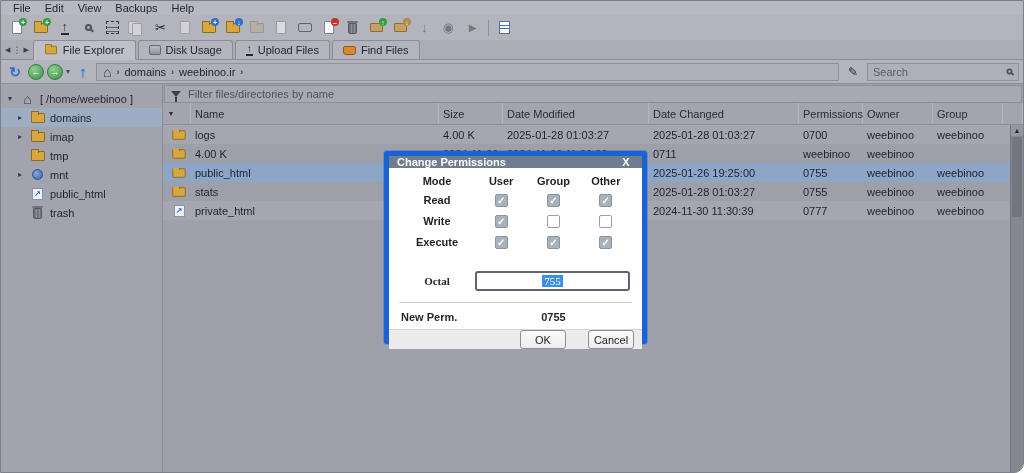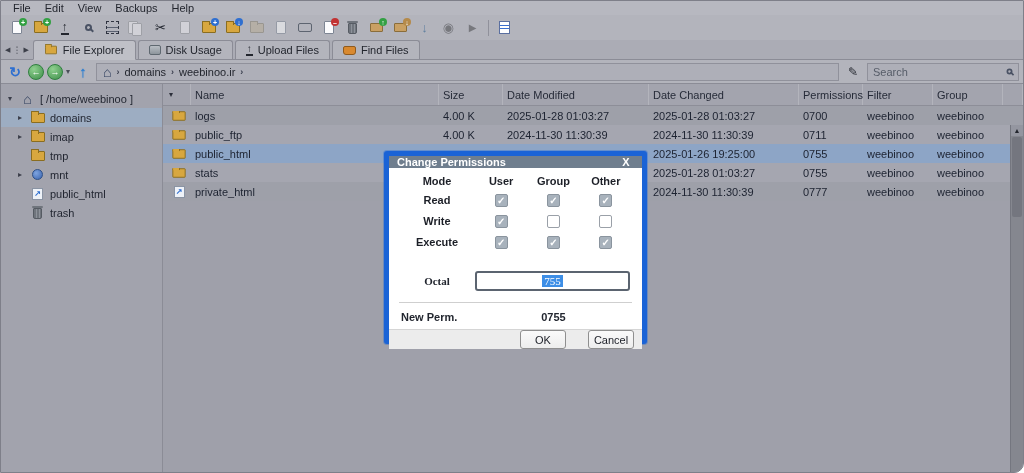--- a/index.html
+++ b/index.html
@@ -308,6 +308,10 @@
     </div>
 
     <div class="main">
+      <div class="filterbar">
+        <span class="funnel"></span>
+        <input type="text" placeholder="Filter files/directories by name" style="">
+      </div>
       <div class="grid-row thead">
         <span class="hcell first">▾</span>
         <span class="hcell">Name</span>

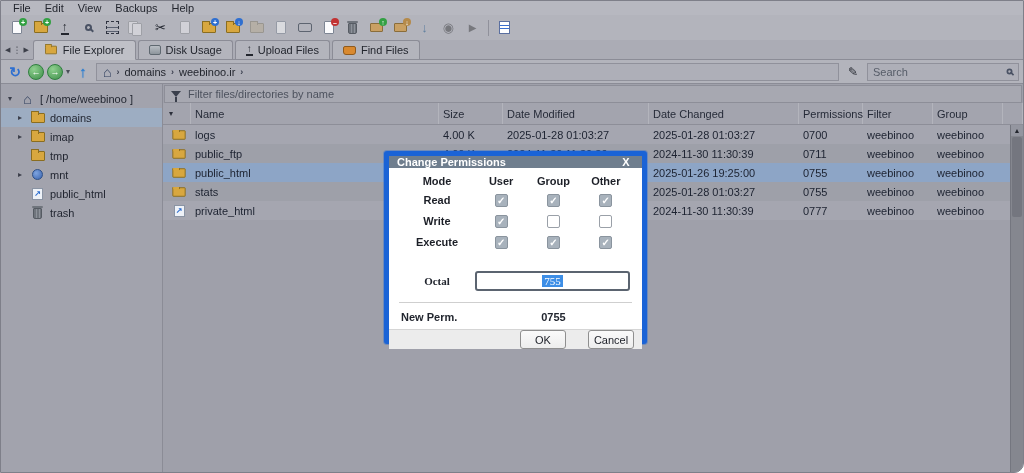--- a/index.html
+++ b/index.html
@@ -319,7 +319,7 @@
         <span class="hcell">Date Modified</span>
         <span class="hcell">Date Changed</span>
         <span class="hcell">Permissions</span>
-        <span class="hcell">Filter</span>
+        <span class="hcell">Owner</span>
         <span class="hcell">Group</span>
         <span class="hcell"></span>
       </div>

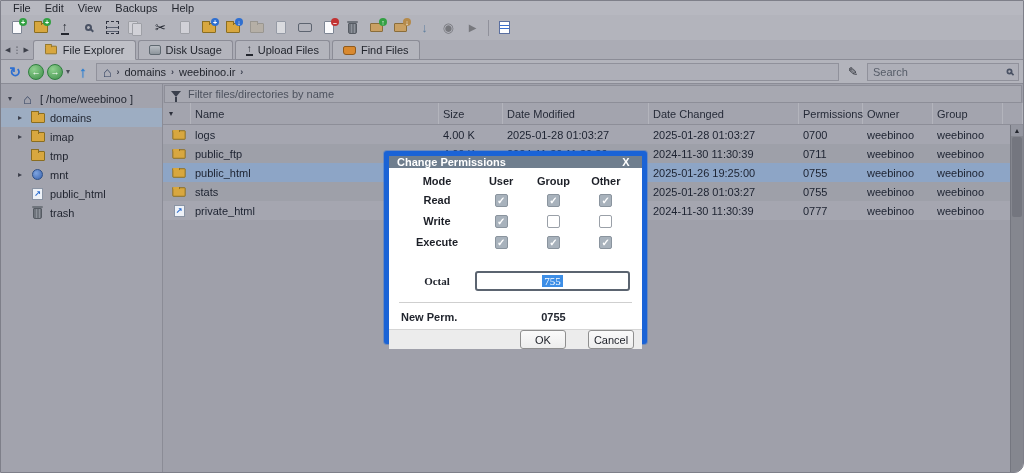--- a/index.html
+++ b/index.html
@@ -341,7 +341,6 @@
         <span class="fcell icell">
             <span class="fold small"></span>
           </span>
-        <span class="fcell">public_ftp</span>
         <span class="fcell">4.00 K</span>
         <span class="fcell">2024-11-30 11:30:39</span>
         <span class="fcell">2024-11-30 11:30:39</span>

